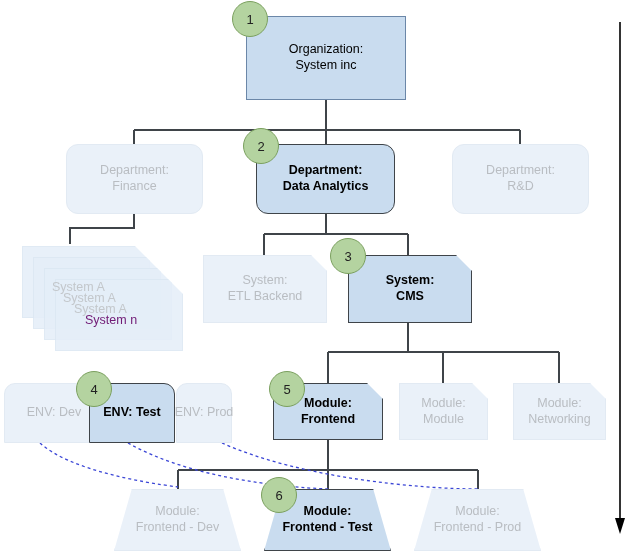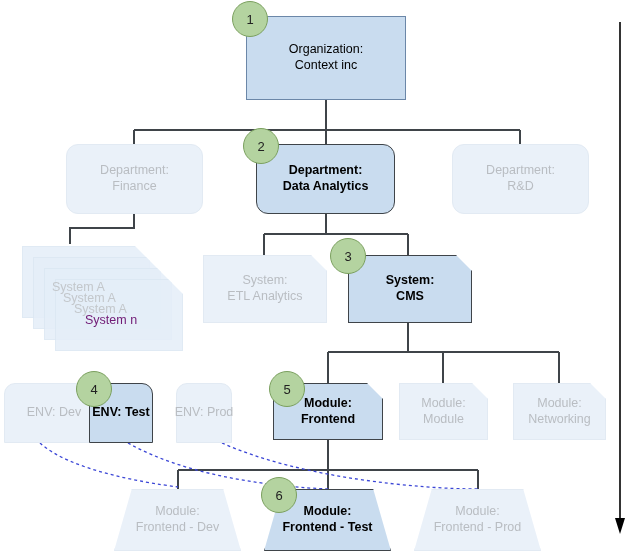--- a/index.html
+++ b/index.html
@@ -161,7 +161,7 @@
 
   <div class="node orgbox" style="left:246px; top:16px; width:160px; height:84px;">
     <span class="lbl">Organization:</span>
-    <span class="lbl">Context inc</span>
+    <span class="lbl">System inc</span>
   </div>
   <div class="badge" style="left:232px; top:1px;">
     <span>1</span>

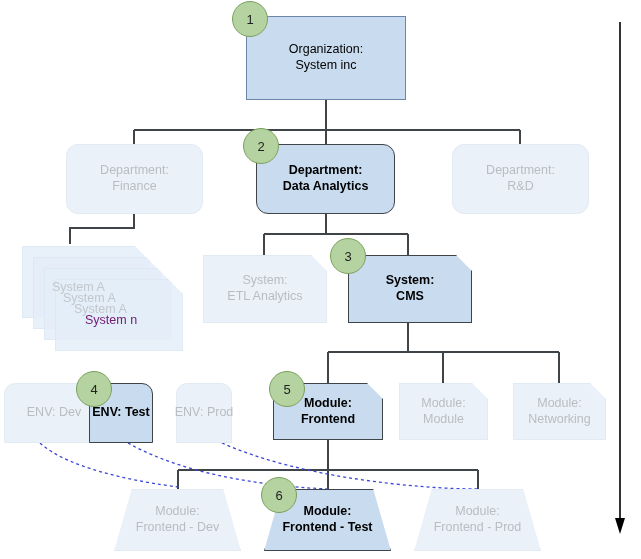--- a/index.html
+++ b/index.html
@@ -199,7 +199,7 @@
 
   <div class="node faded cutcorner" style="left:203px; top:255px; width:124px; height:68px;">
     <span class="lbl">System:</span>
-    <span class="lbl">ETL Analytics</span>
+    <span class="lbl">ETL Backend</span>
   </div>
 
   <div class="node active cutcorner" style="left:348px; top:255px; width:124px; height:68px;">

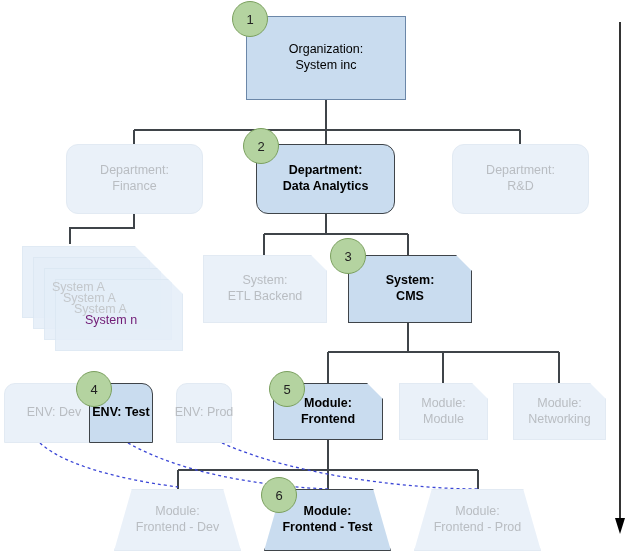--- a/index.html
+++ b/index.html
@@ -214,7 +214,7 @@
     <span class="lbl">ENV: Dev</span>
   </div>
 
-  <div class="node active roundtop" style="left:89px; top:383px; width:64px; height:60px;">
+  <div class="node active roundtop" style="left:89px; top:383px; width:86px; height:60px;">
     <span class="lbl">ENV: Test</span>
   </div>
   <div class="badge" style="left:76px; top:371px;">

